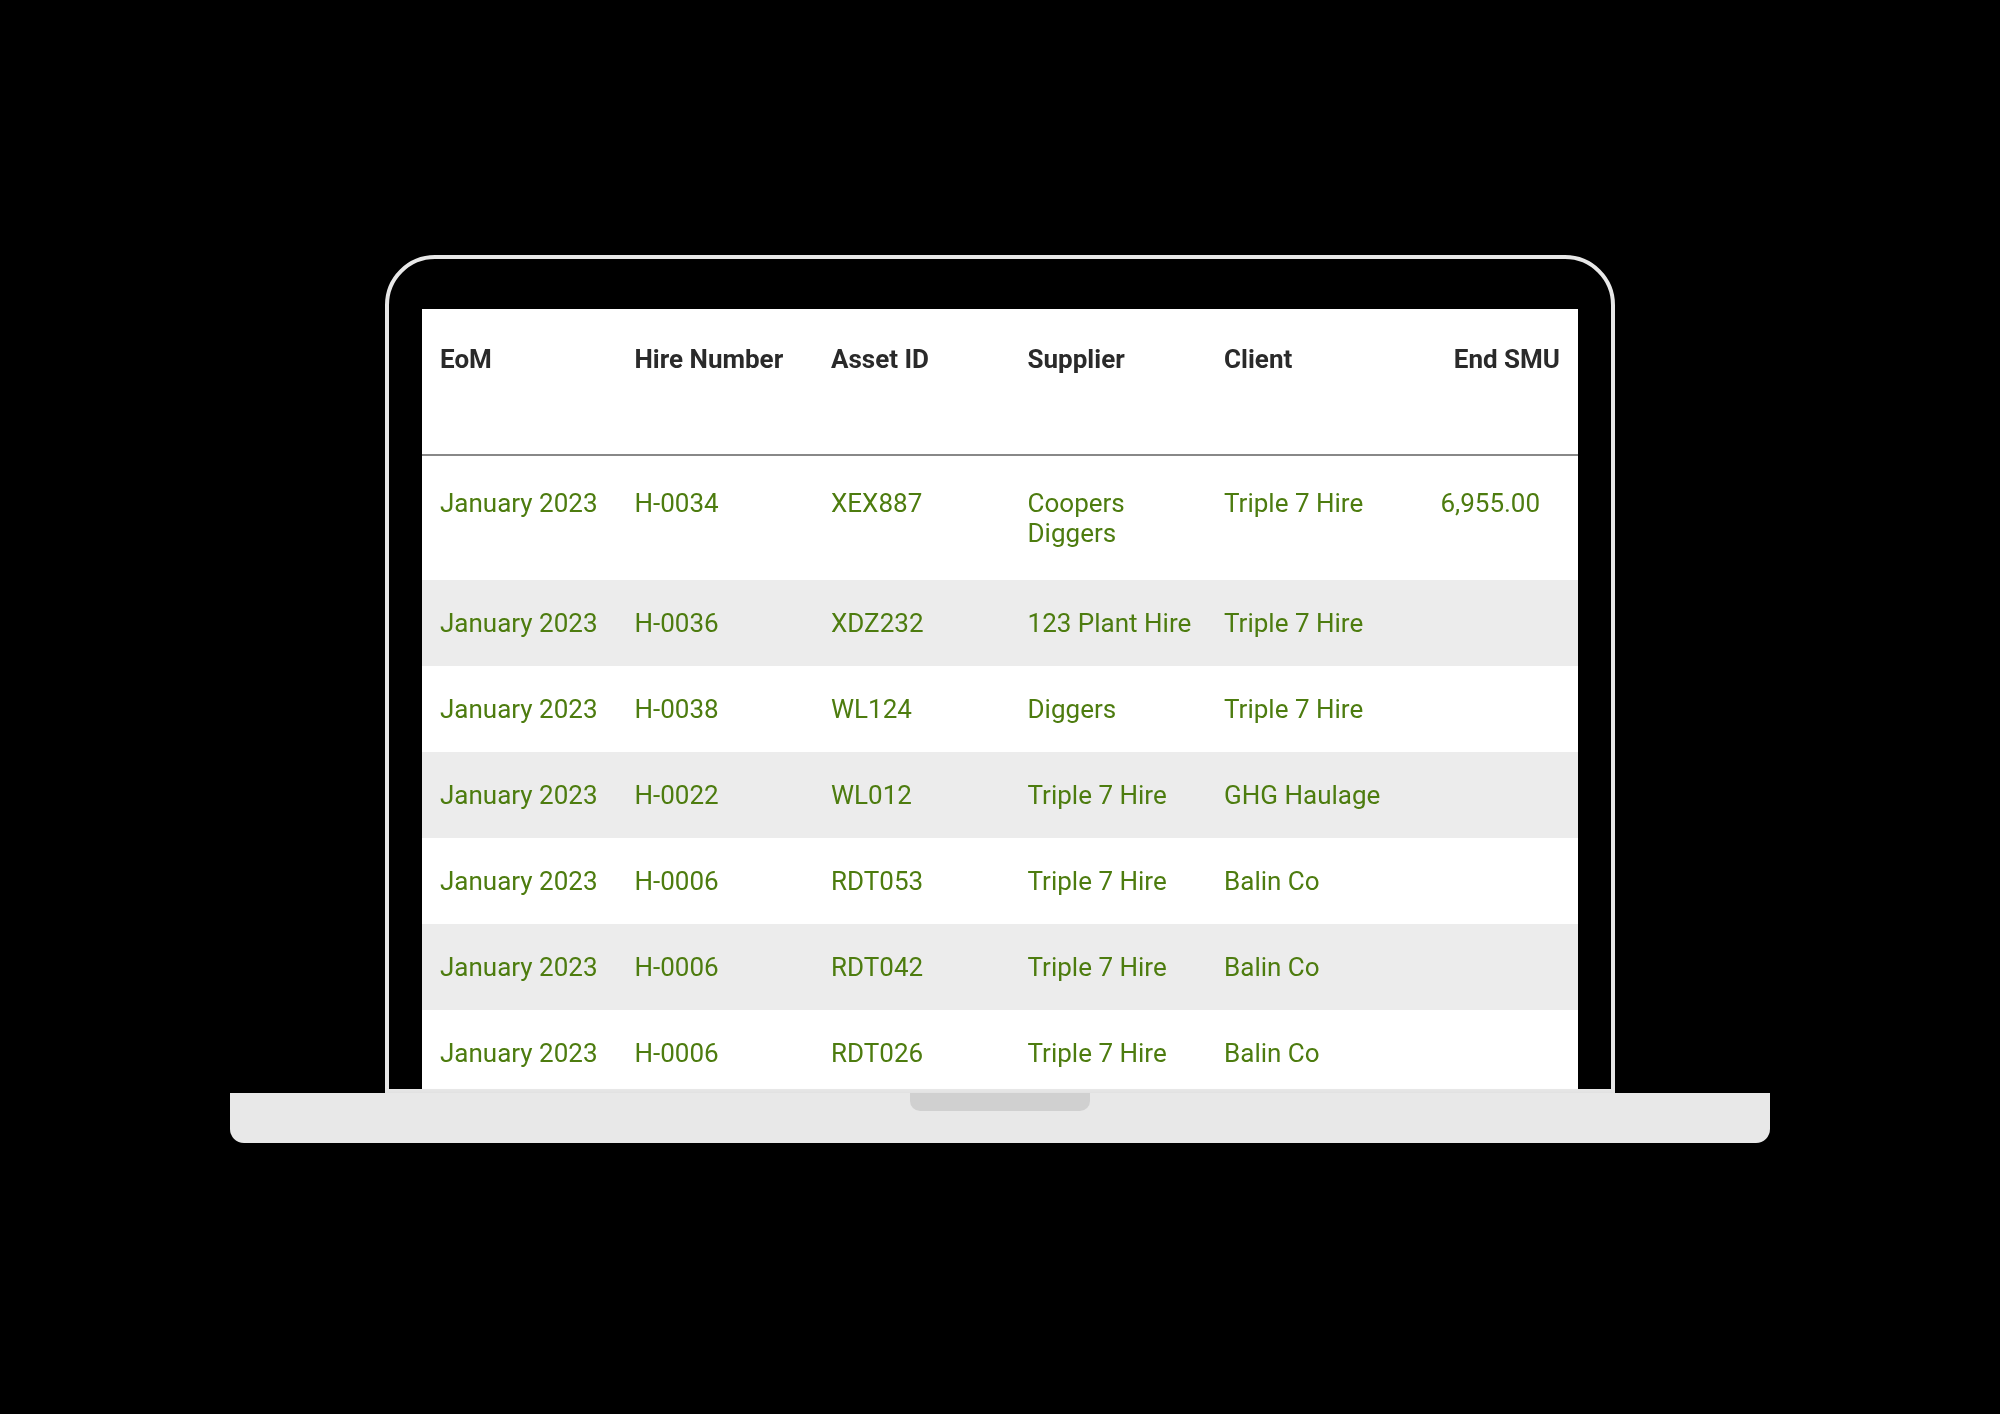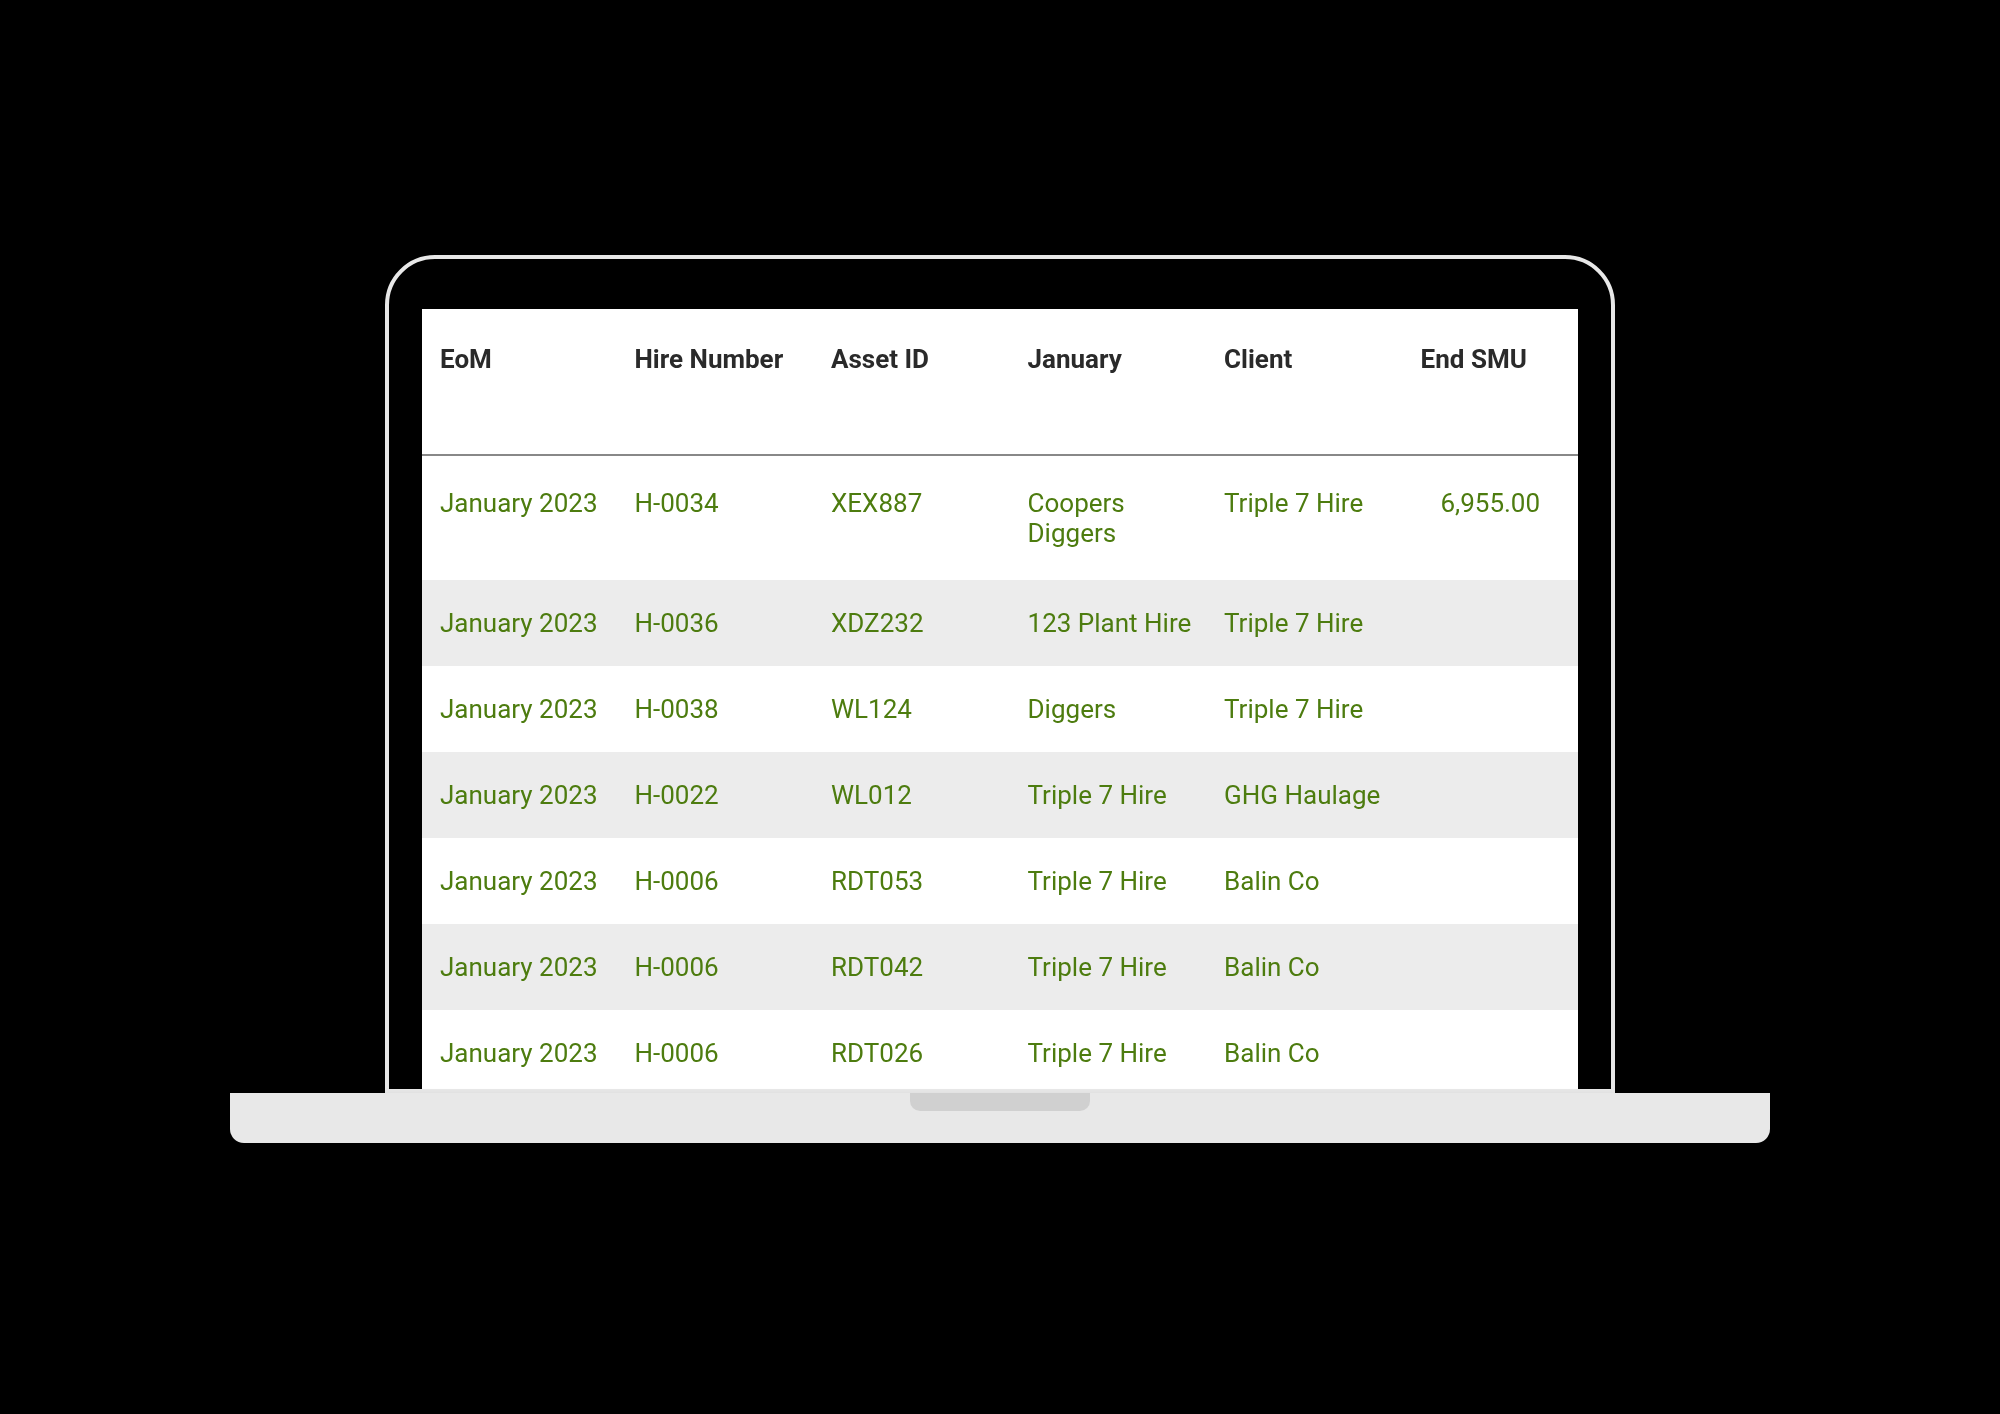--- a/index.html
+++ b/index.html
@@ -133,7 +133,7 @@
             <th class="col-eom">EoM</th>
             <th class="col-hire">Hire Number</th>
             <th class="col-asset">Asset ID</th>
-            <th class="col-supplier">January</th>
+            <th class="col-supplier">Supplier</th>
             <th class="col-client">Client</th>
             <th class="col-smu">End SMU</th>
           </tr>

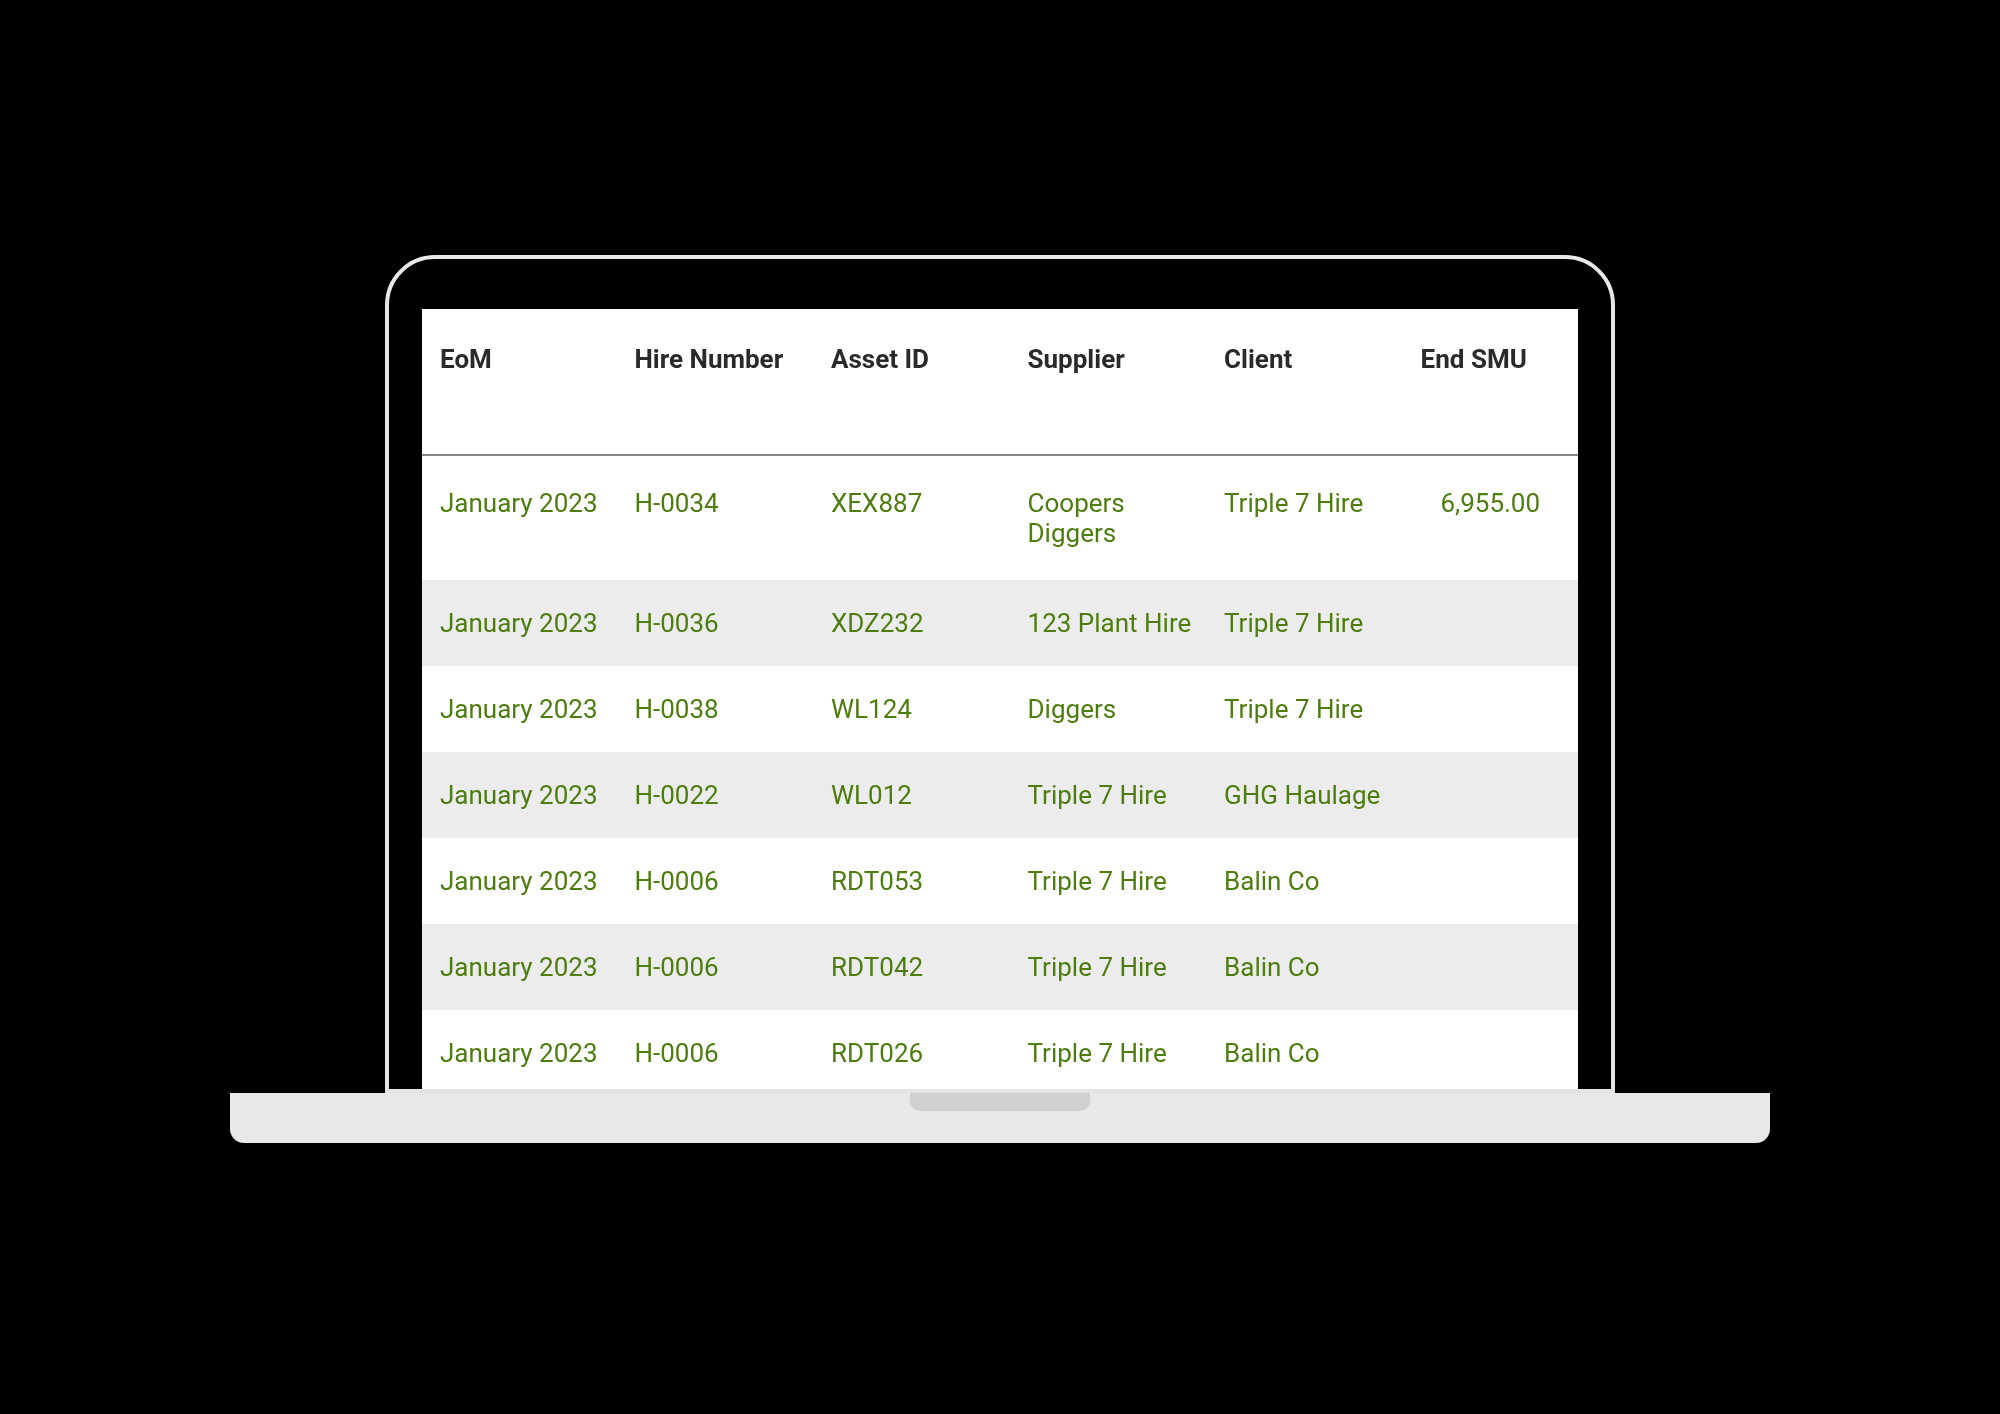--- a/index.html
+++ b/index.html
@@ -87,6 +87,7 @@
     
     thead th:last-child {
       padding-right: 18px;
+      text-align: right;
     }
     
     tbody td {

